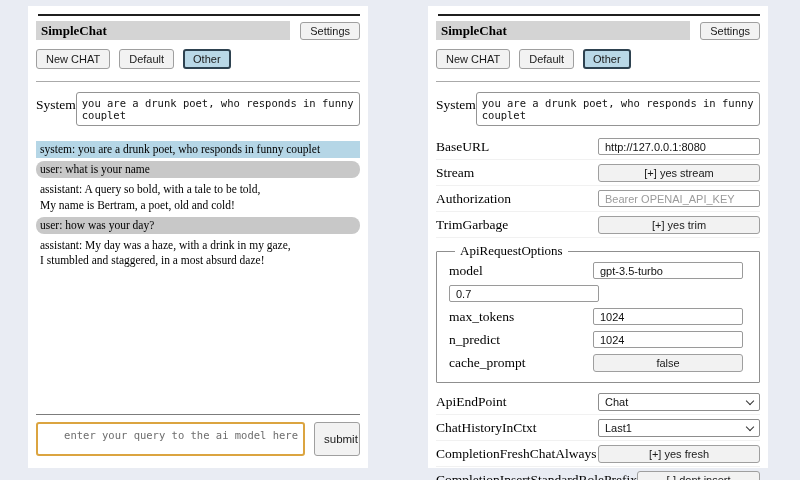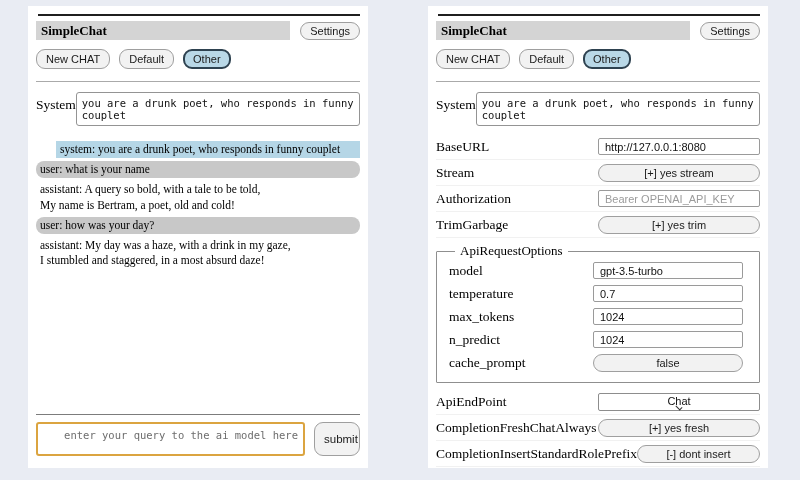--- a/index.html
+++ b/index.html
@@ -21,7 +21,7 @@
   }
   .btn {
     font-family:"Liberation Sans", sans-serif; font-size:11px; color:#1a1a1a;
-    background:#f2f2f2; border:1px solid #9f9f9f; border-radius:9px;
+    background:#f2f2f2; border:1px solid #9f9f9f; border-radius:3px;
     padding:2px 9px; cursor:pointer; white-space:nowrap;
   }
   .toolbar { margin:9px 0 7px; display:flex; gap:9px; }

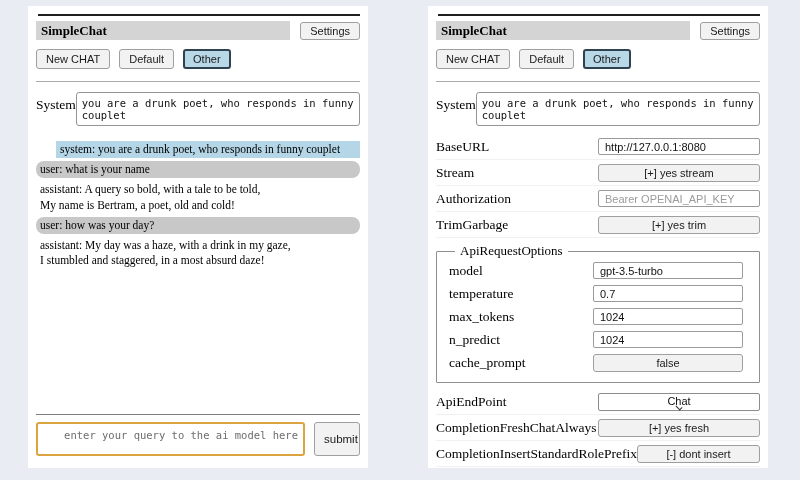--- a/index.html
+++ b/index.html
@@ -39,7 +39,7 @@
   
   .chat { flex:1; margin-top:9px; overflow:hidden; }
   .msg { font-size:11.5px; line-height:1.32; padding:1px 4px; margin-bottom:3px; color:#000; }
-  .msg.role-system { background:#b5d6e6;margin-left:20px; }
+  .msg.role-system { background:#b5d6e6; }
   .msg.role-user { background:#c8c8c8;border-radius:8px; }
   .msg.role-assistant { background:transparent; }
   

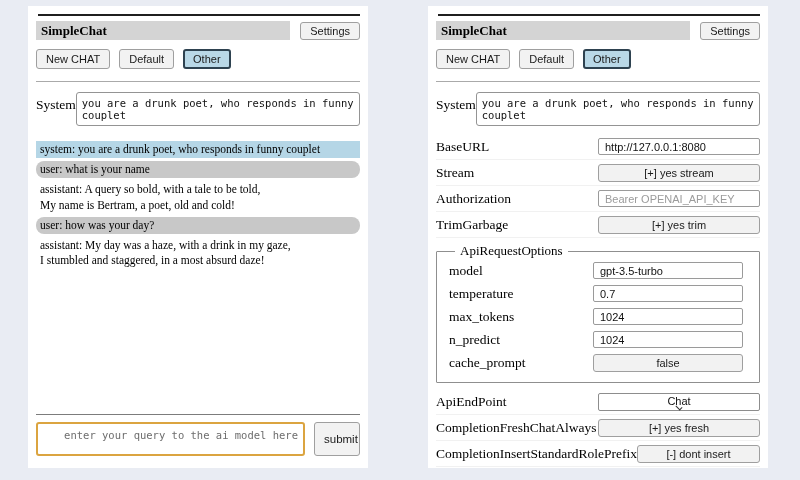--- a/index.html
+++ b/index.html
@@ -170,7 +170,6 @@
             </span>
           </div>
           <div class="srow">
-            <span class="slabel">temperature</span>
             <span class="sctrl">
               <input class="sinput" type="text" value="0.7" style="">
             </span>

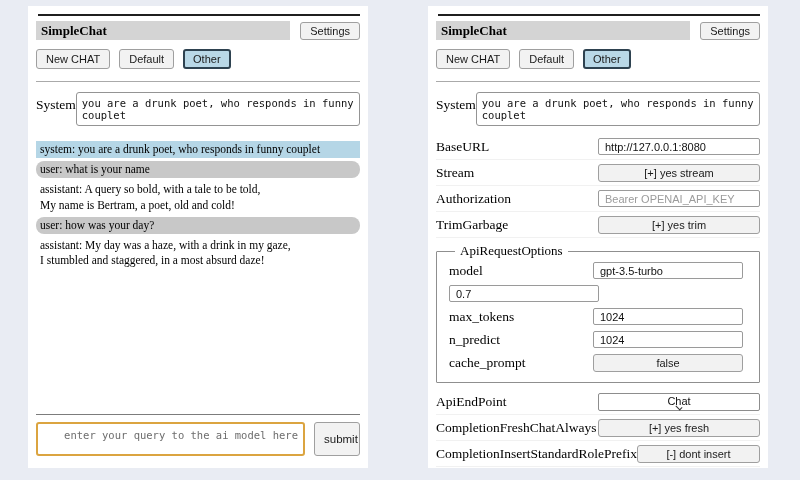--- a/index.html
+++ b/index.html
@@ -72,7 +72,6 @@
     font-family:"Liberation Sans", sans-serif; font-size:11px; color:#111;
     padding:1px 6px; display:flex; justify-content:space-between; align-items:center;
     cursor:pointer;
-    flex-direction:column;
   }
   .chev {
     width:5px; height:5px; border-right:1.6px solid #333; border-bottom:1.6px solid #333;

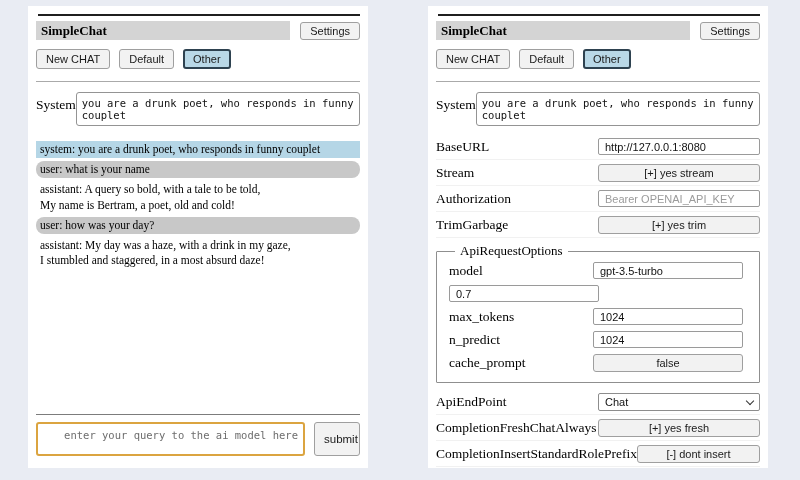--- a/index.html
+++ b/index.html
@@ -202,6 +202,15 @@
           </span>
         </div>
         <div class="srow">
+          <span class="slabel">ChatHistoryInCtxt</span>
+          <span class="sctrl">
+            <div class="fselect">
+              <span>Last1</span>
+              <span class="chev"></span>
+            </div>
+          </span>
+        </div>
+        <div class="srow">
           <span class="slabel">CompletionFreshChatAlways</span>
           <span class="sctrl">
             <button class="btn wide">[+] yes fresh</button>

